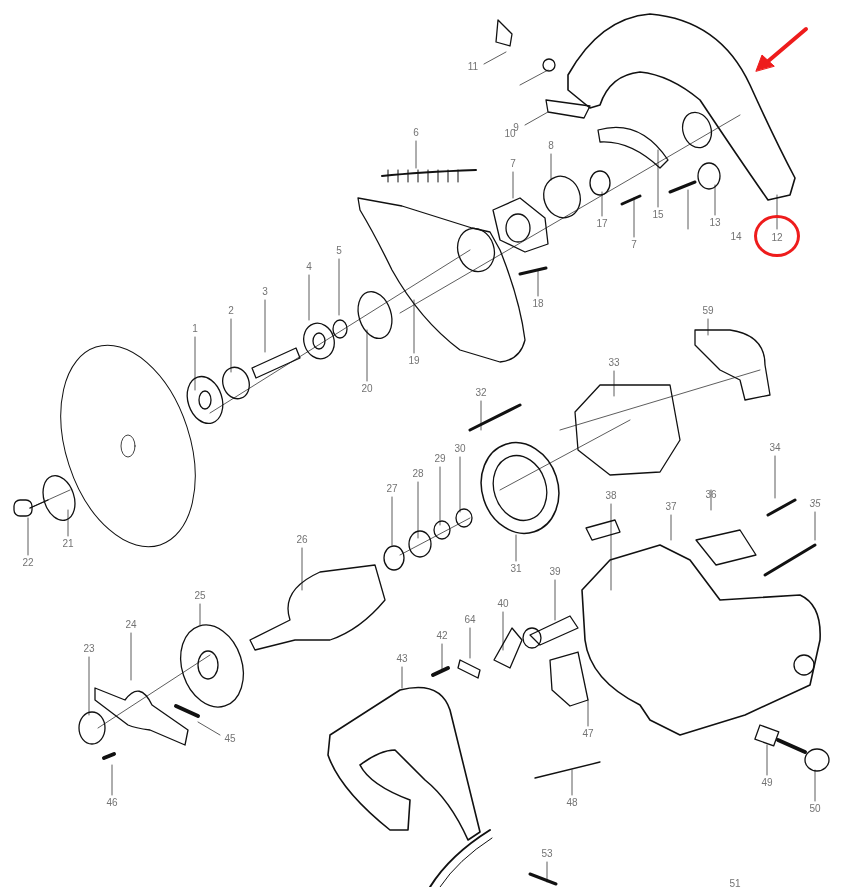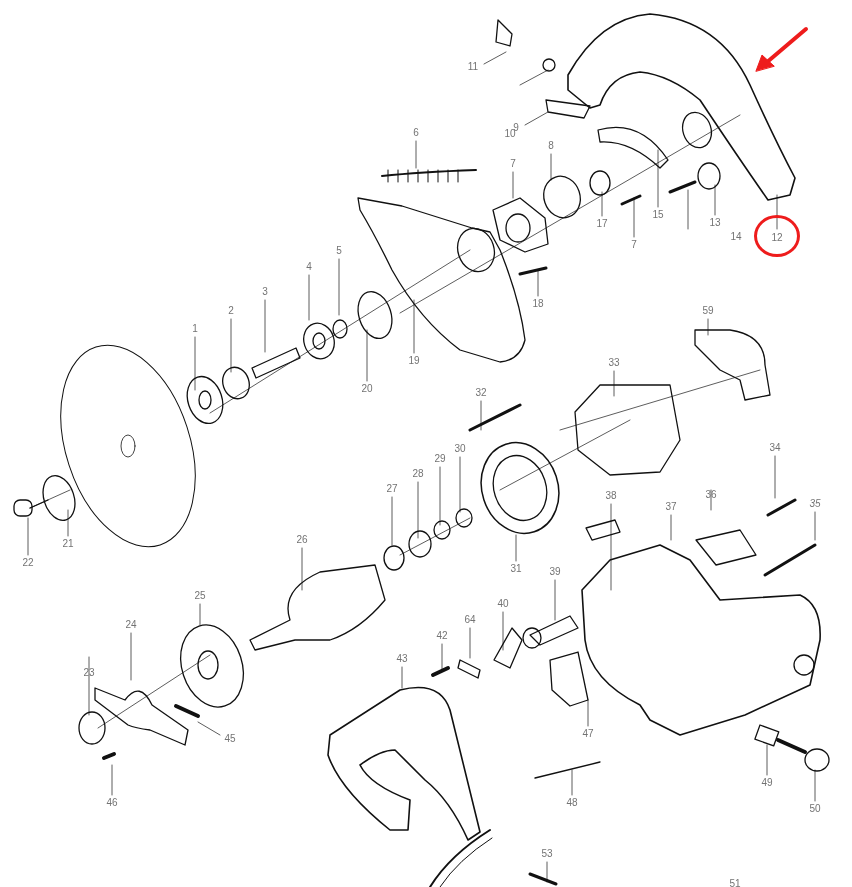--- a/index.html
+++ b/index.html
@@ -216,7 +216,7 @@
       <div class="lbl" style="left: 367px; top: 389px;">20</div>
       <div class="lbl" style="left: 68px; top: 544px;">21</div>
       <div class="lbl" style="left: 28px; top: 563px; text-align: center;">22</div>
-      <div class="lbl" style="left: 89px; top: 649px; margin-top: 24px;">23</div>
+      <div class="lbl" style="left: 89px; top: 649px;">23</div>
       <div class="lbl" style="left: 131px; top: 625px;">24</div>
       <div class="lbl" style="left: 200px; top: 596px;">25</div>
       <div class="lbl" style="left: 302px; top: 540px;">26</div>

